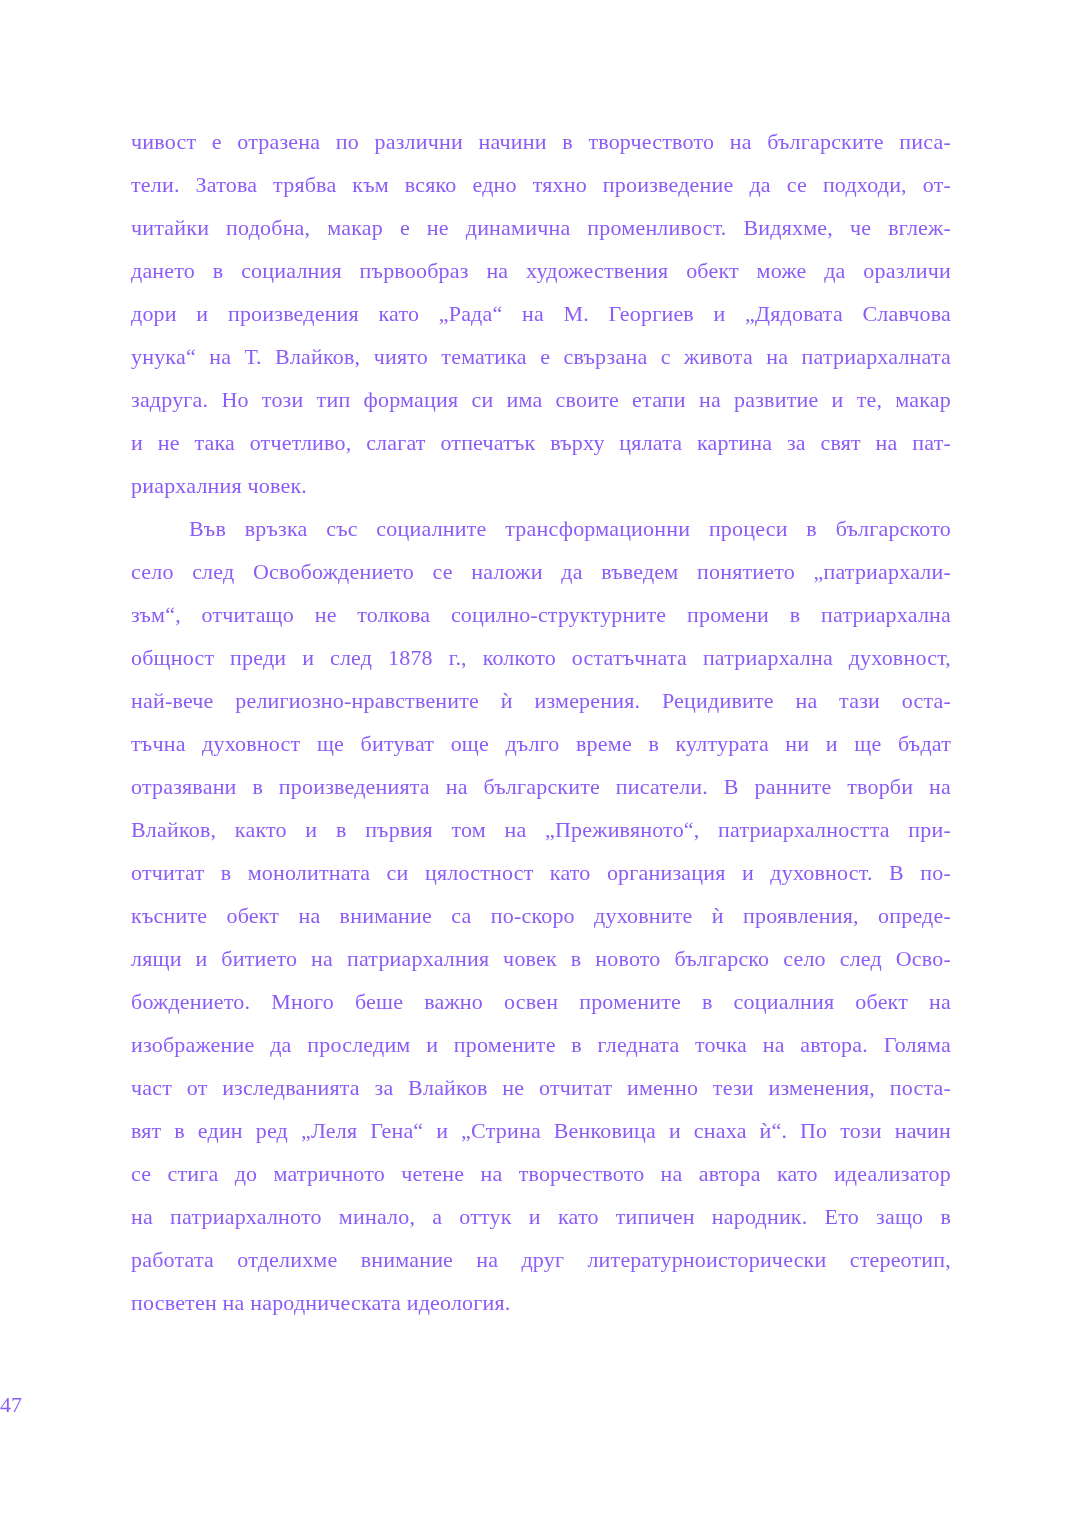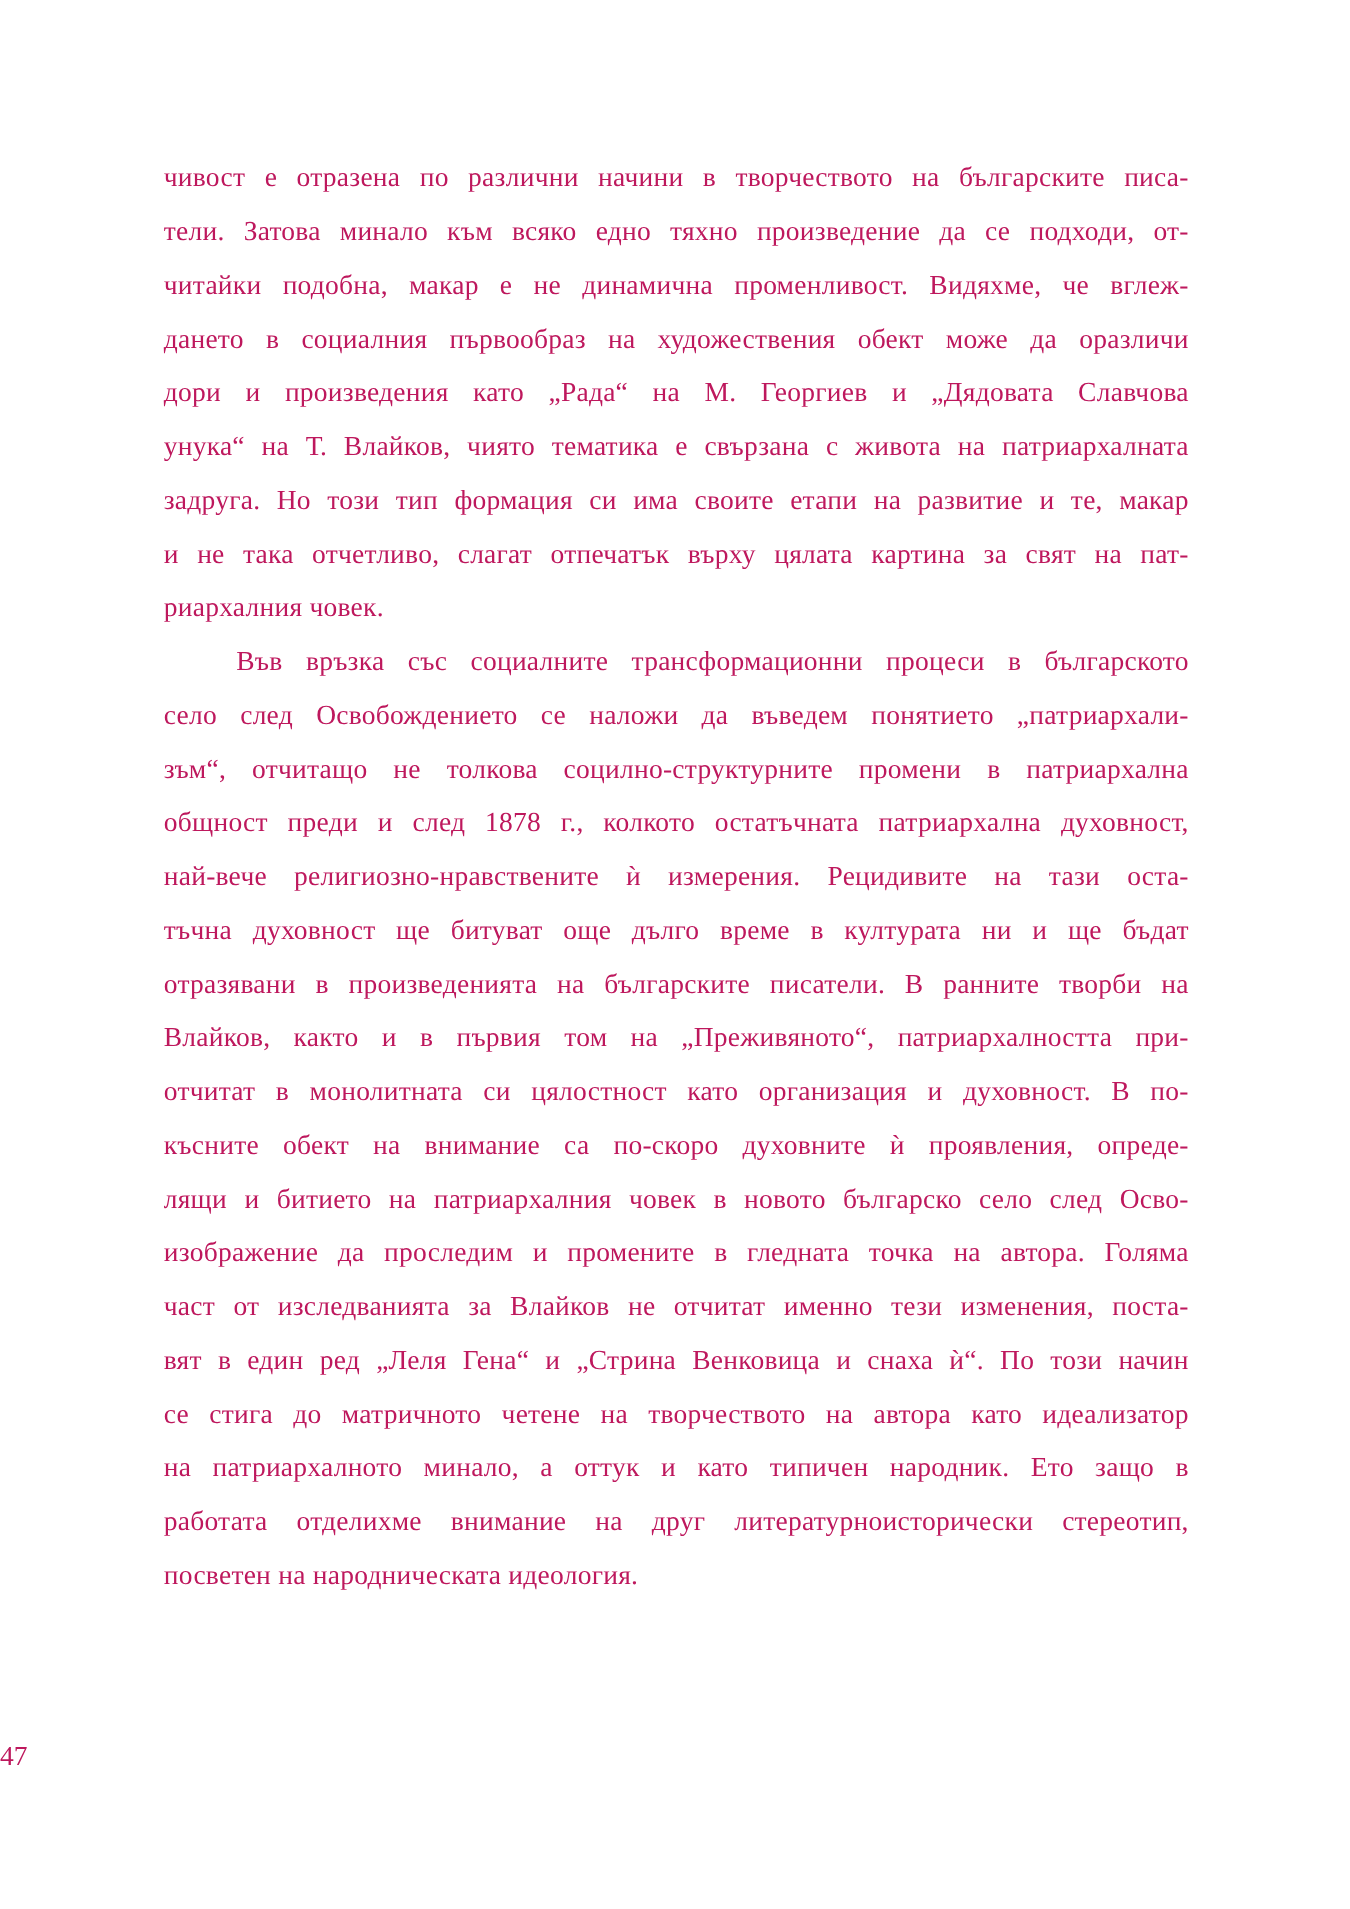--- a/index.html
+++ b/index.html
@@ -12,7 +12,7 @@
     height: 1527px;
     margin: 0 auto;
     background: #ffffff;
-    color: #be185d;
+    color: #8b5cf6;
     overflow: hidden;
   }
 

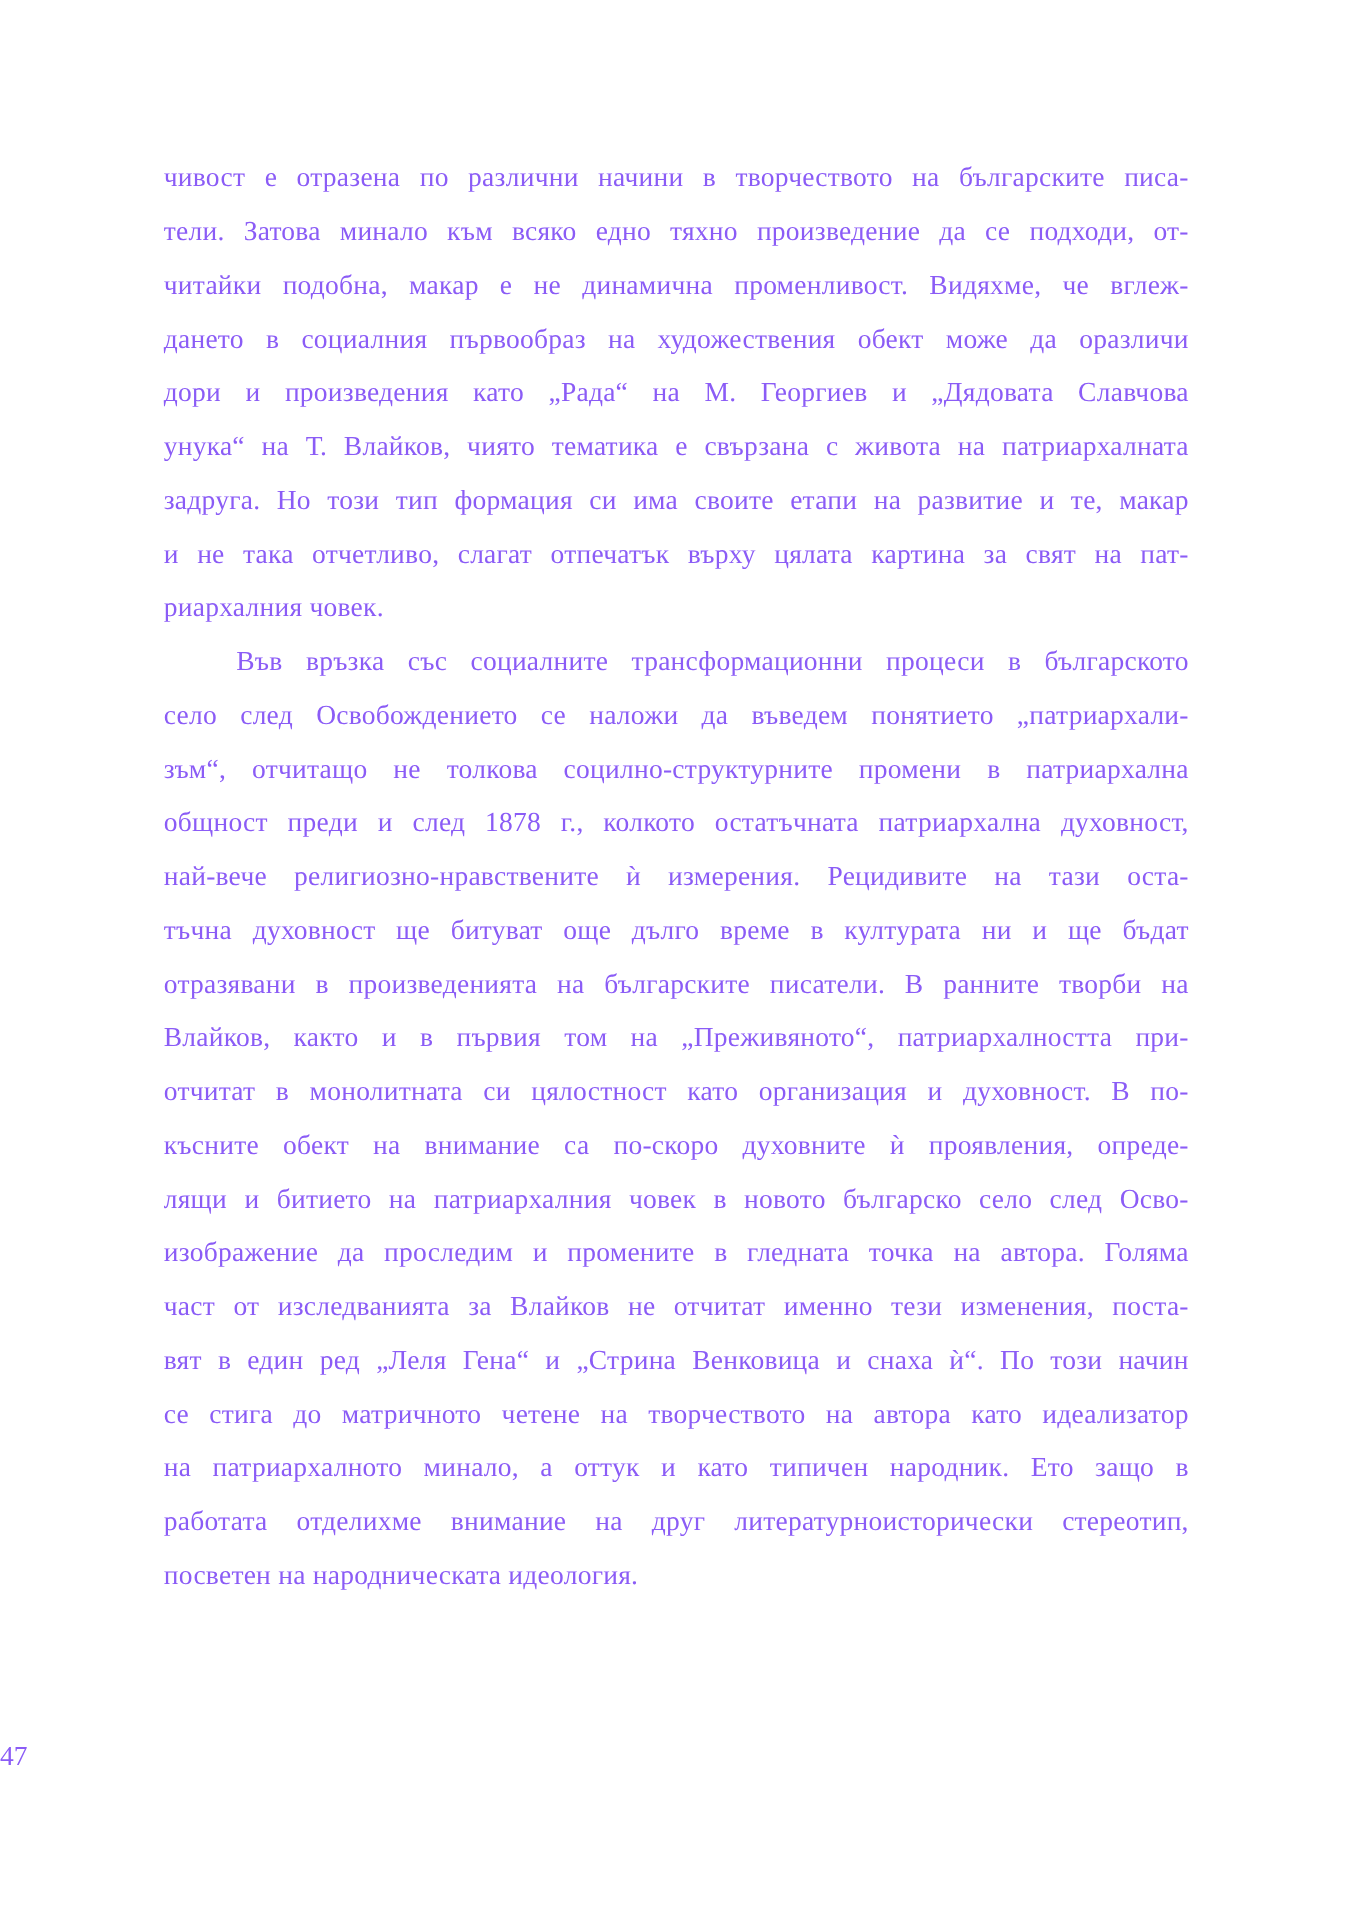--- a/index.html
+++ b/index.html
@@ -60,7 +60,7 @@
   <div class="text-block">
 
     <div class="line">чивост е отразена по различни начини в творчеството на българските писа-</div>
-    <div class="line">тели. Затова минало към всяко едно тяхно произведение да се подходи, от-</div>
+    <div class="line">тели. Затова трябва към всяко едно тяхно произведение да се подходи, от-</div>
     <div class="line">читайки подобна, макар е не динамична променливост. Видяхме, че вглеж-</div>
     <div class="line">дането в социалния първообраз на художествения обект може да оразличи</div>
     <div class="line">дори и произведения като „Рада“ на М. Георгиев и „Дядовата Славчова</div>

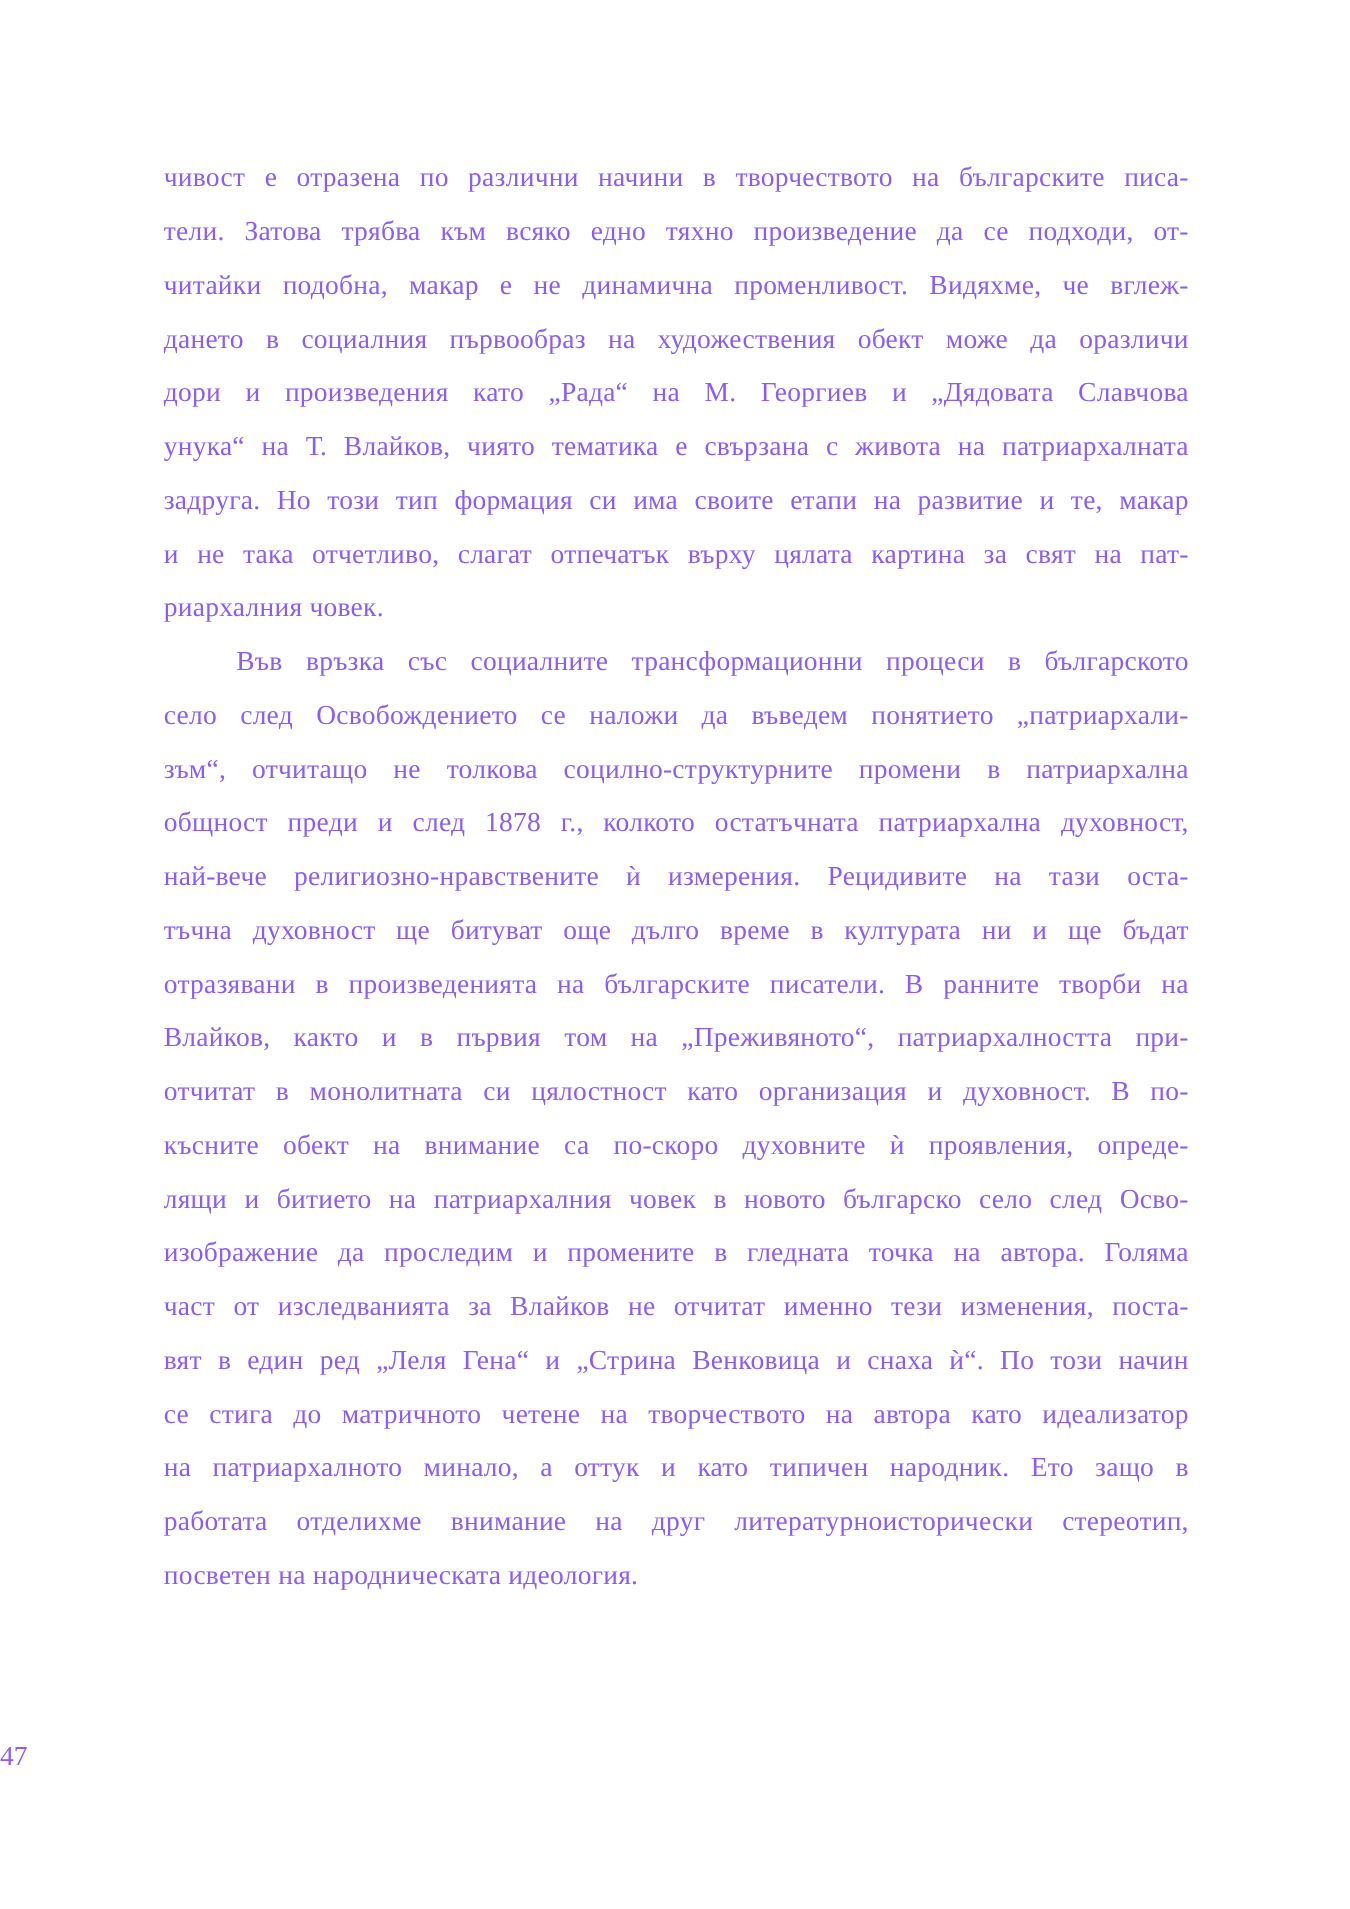--- a/index.html
+++ b/index.html
@@ -80,6 +80,7 @@
     <div class="line">отчитат в монолитната си цялостност като организация и духовност. В по-</div>
     <div class="line">късните обект на внимание са по-скоро духовните ѝ проявления, опреде-</div>
     <div class="line">лящи и битието на патриархалния човек в новото българско село след Осво-</div>
+    <div class="line">бождението. Много беше важно освен промените в социалния обект на</div>
     <div class="line">изображение да проследим и промените в гледната точка на автора. Голяма</div>
     <div class="line">част от изследванията за Влайков не отчитат именно тези изменения, поста-</div>
     <div class="line">вят в един ред „Леля Гена“ и „Стрина Венковица и снаха ѝ“. По този начин</div>

